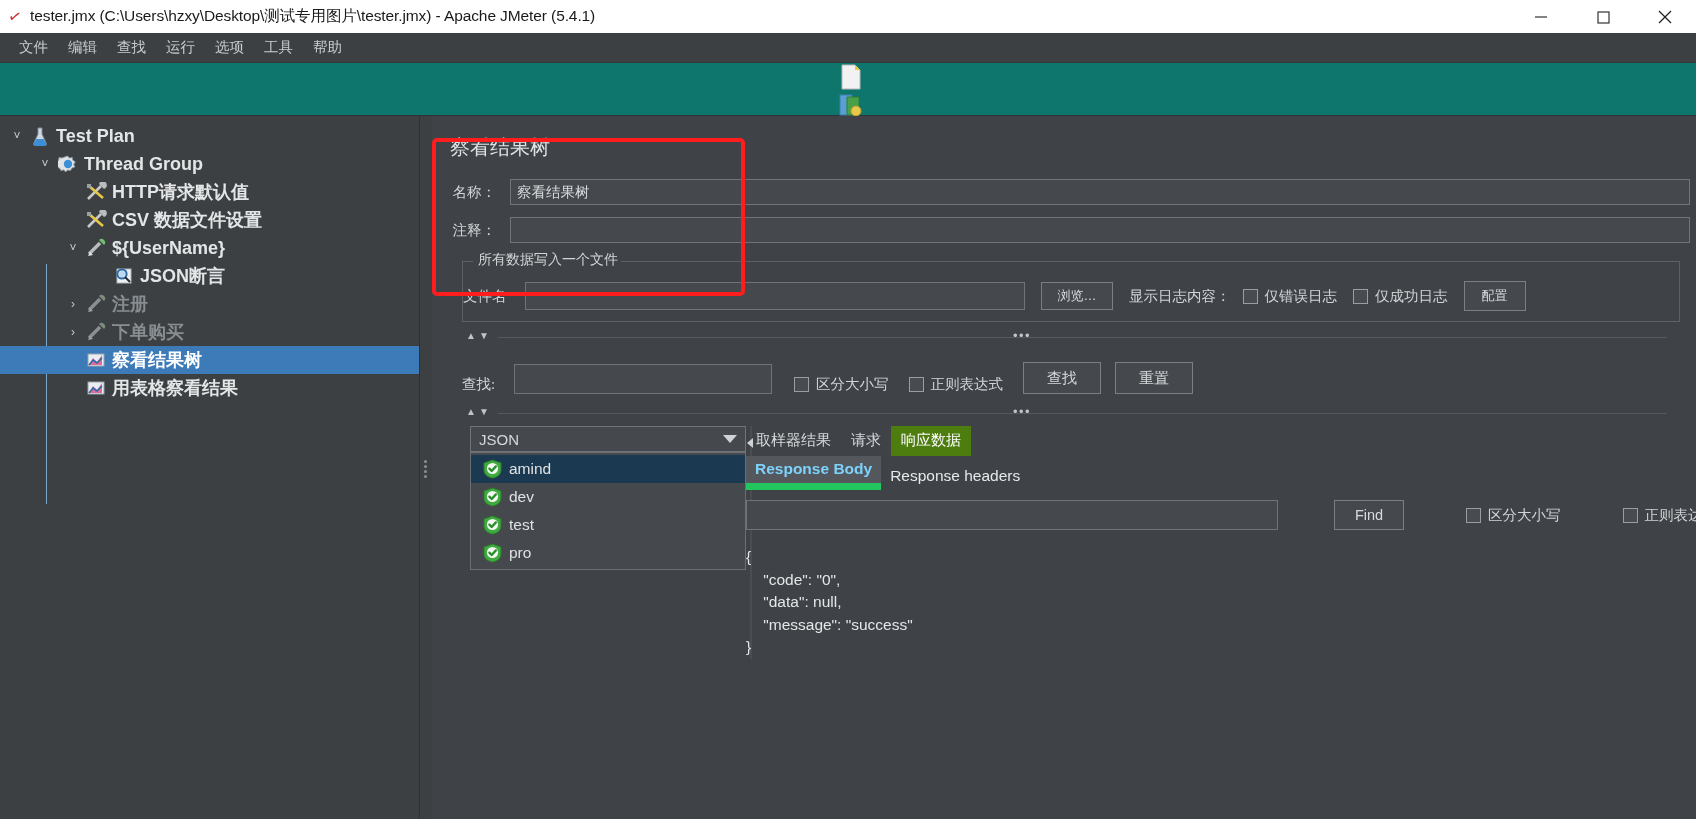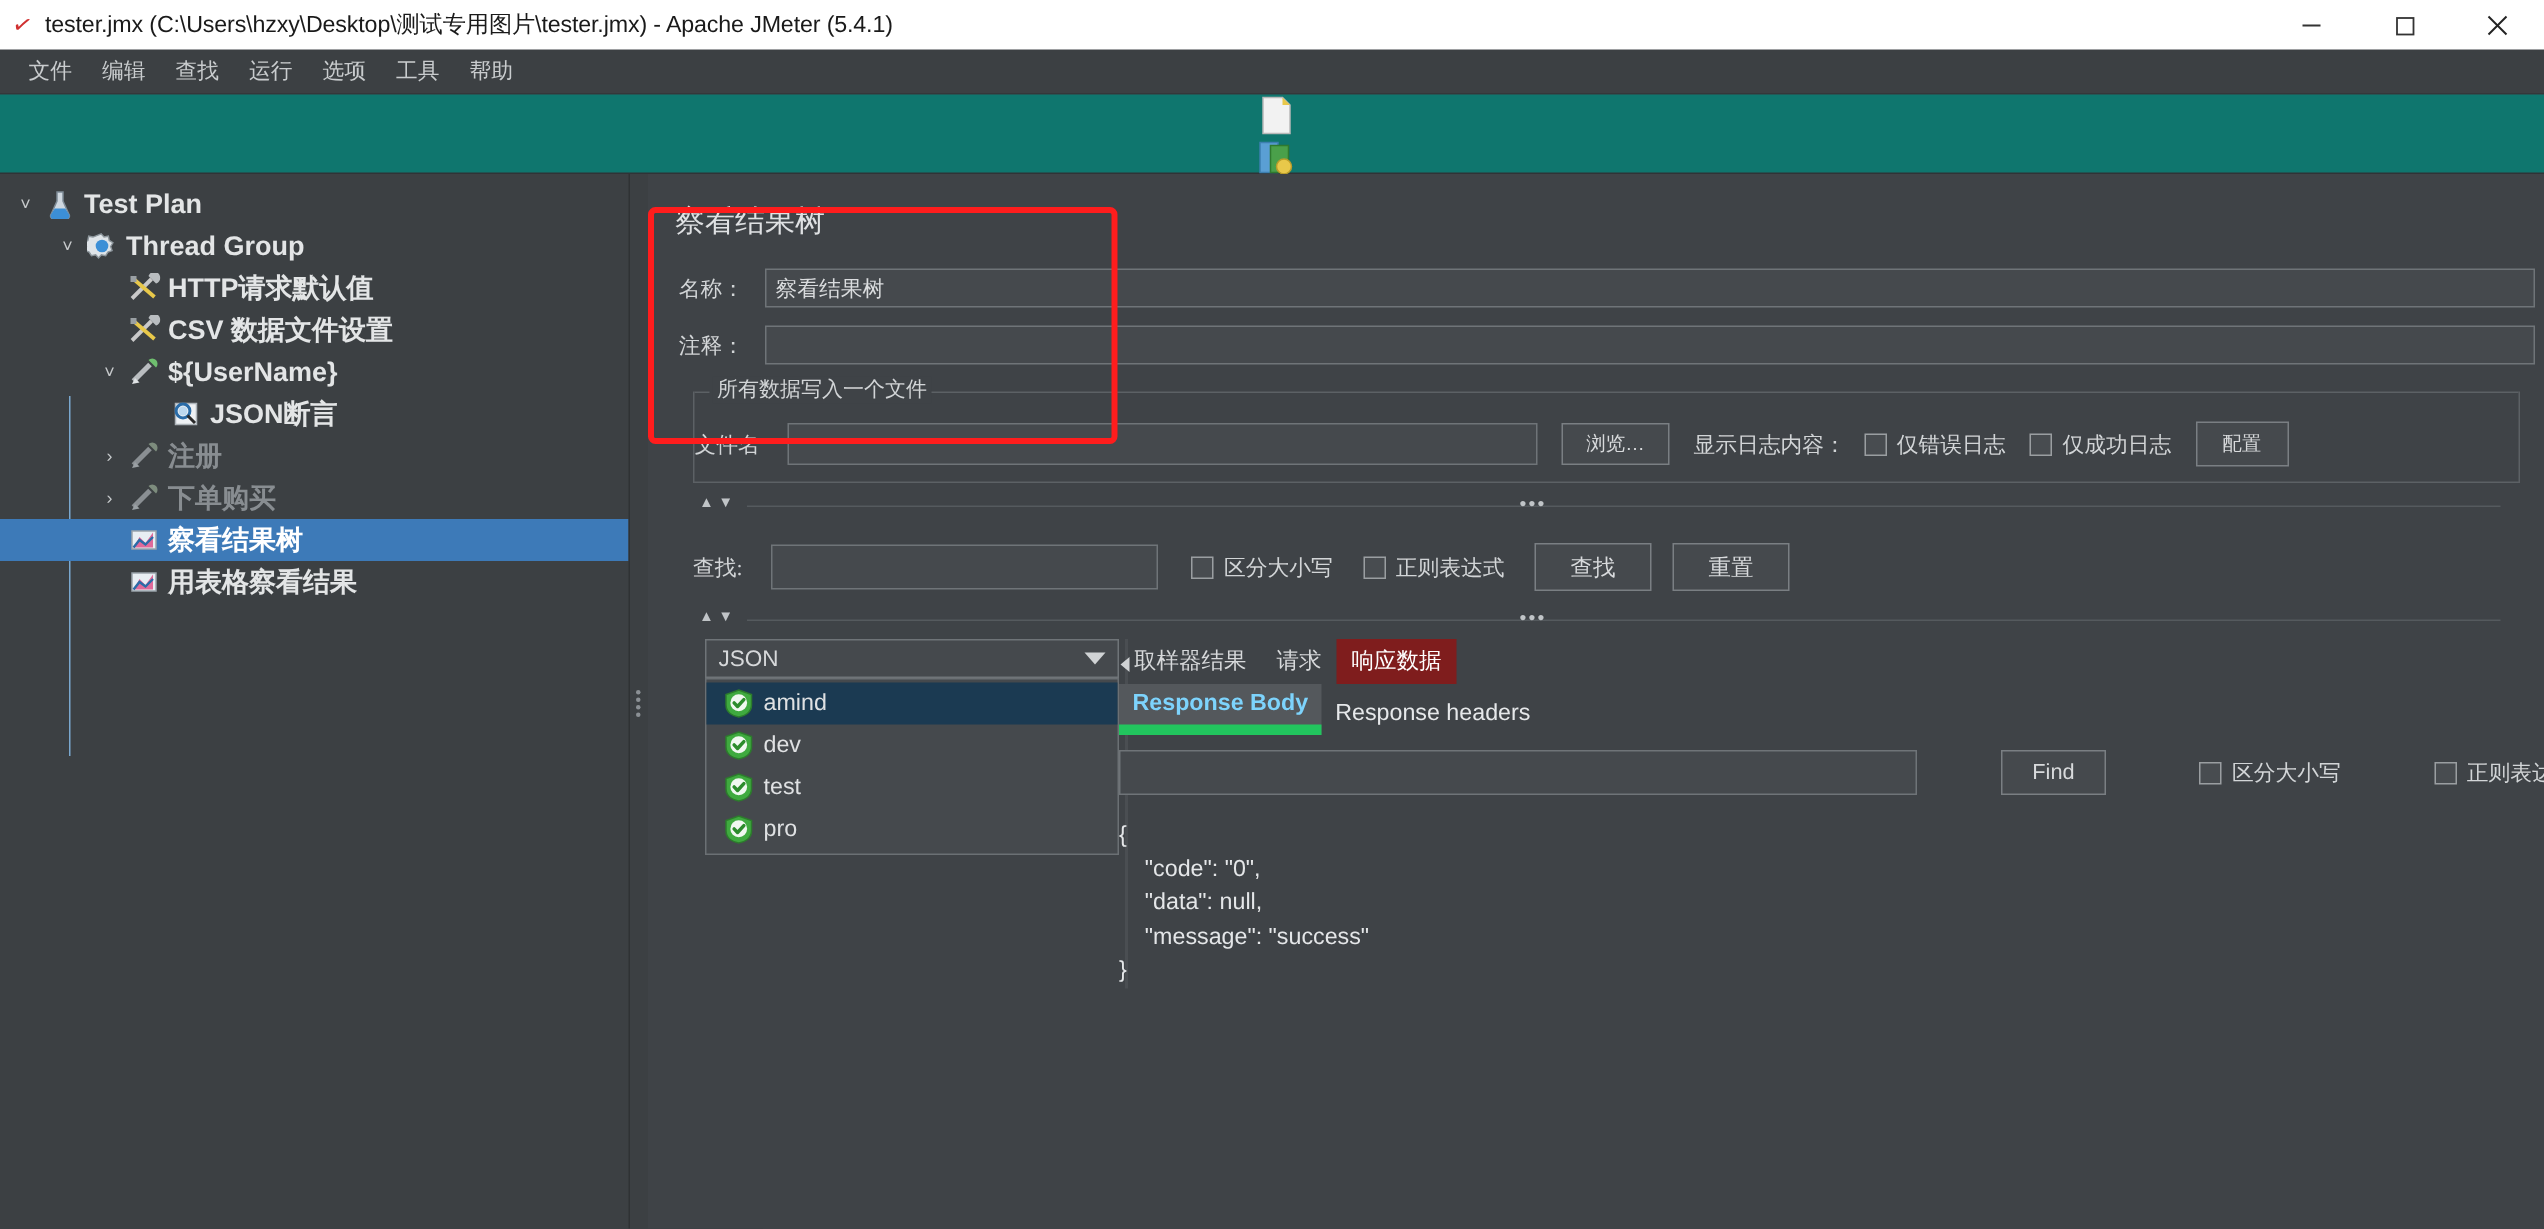--- a/index.html
+++ b/index.html
@@ -507,7 +507,7 @@
           <div class="dots" style="left:560px;">•••</div>
         </div>
 
-        <div style="display:flex;align-items:center;margin-left:14px;margin-top:18px;font-family:Liberation Serif, serif;">
+        <div style="display:flex;align-items:flex-end;margin-left:14px;margin-top:18px;font-family:Liberation Serif, serif;">
           <div style="color:#d2d5d7;font-size:14.5px;width:52px;white-space:nowrap;">查找:</div>
           <div class="inp" style="width:258px;height:30px;"></div>
           <div style="display:flex;align-items:center;margin-left:22px;">

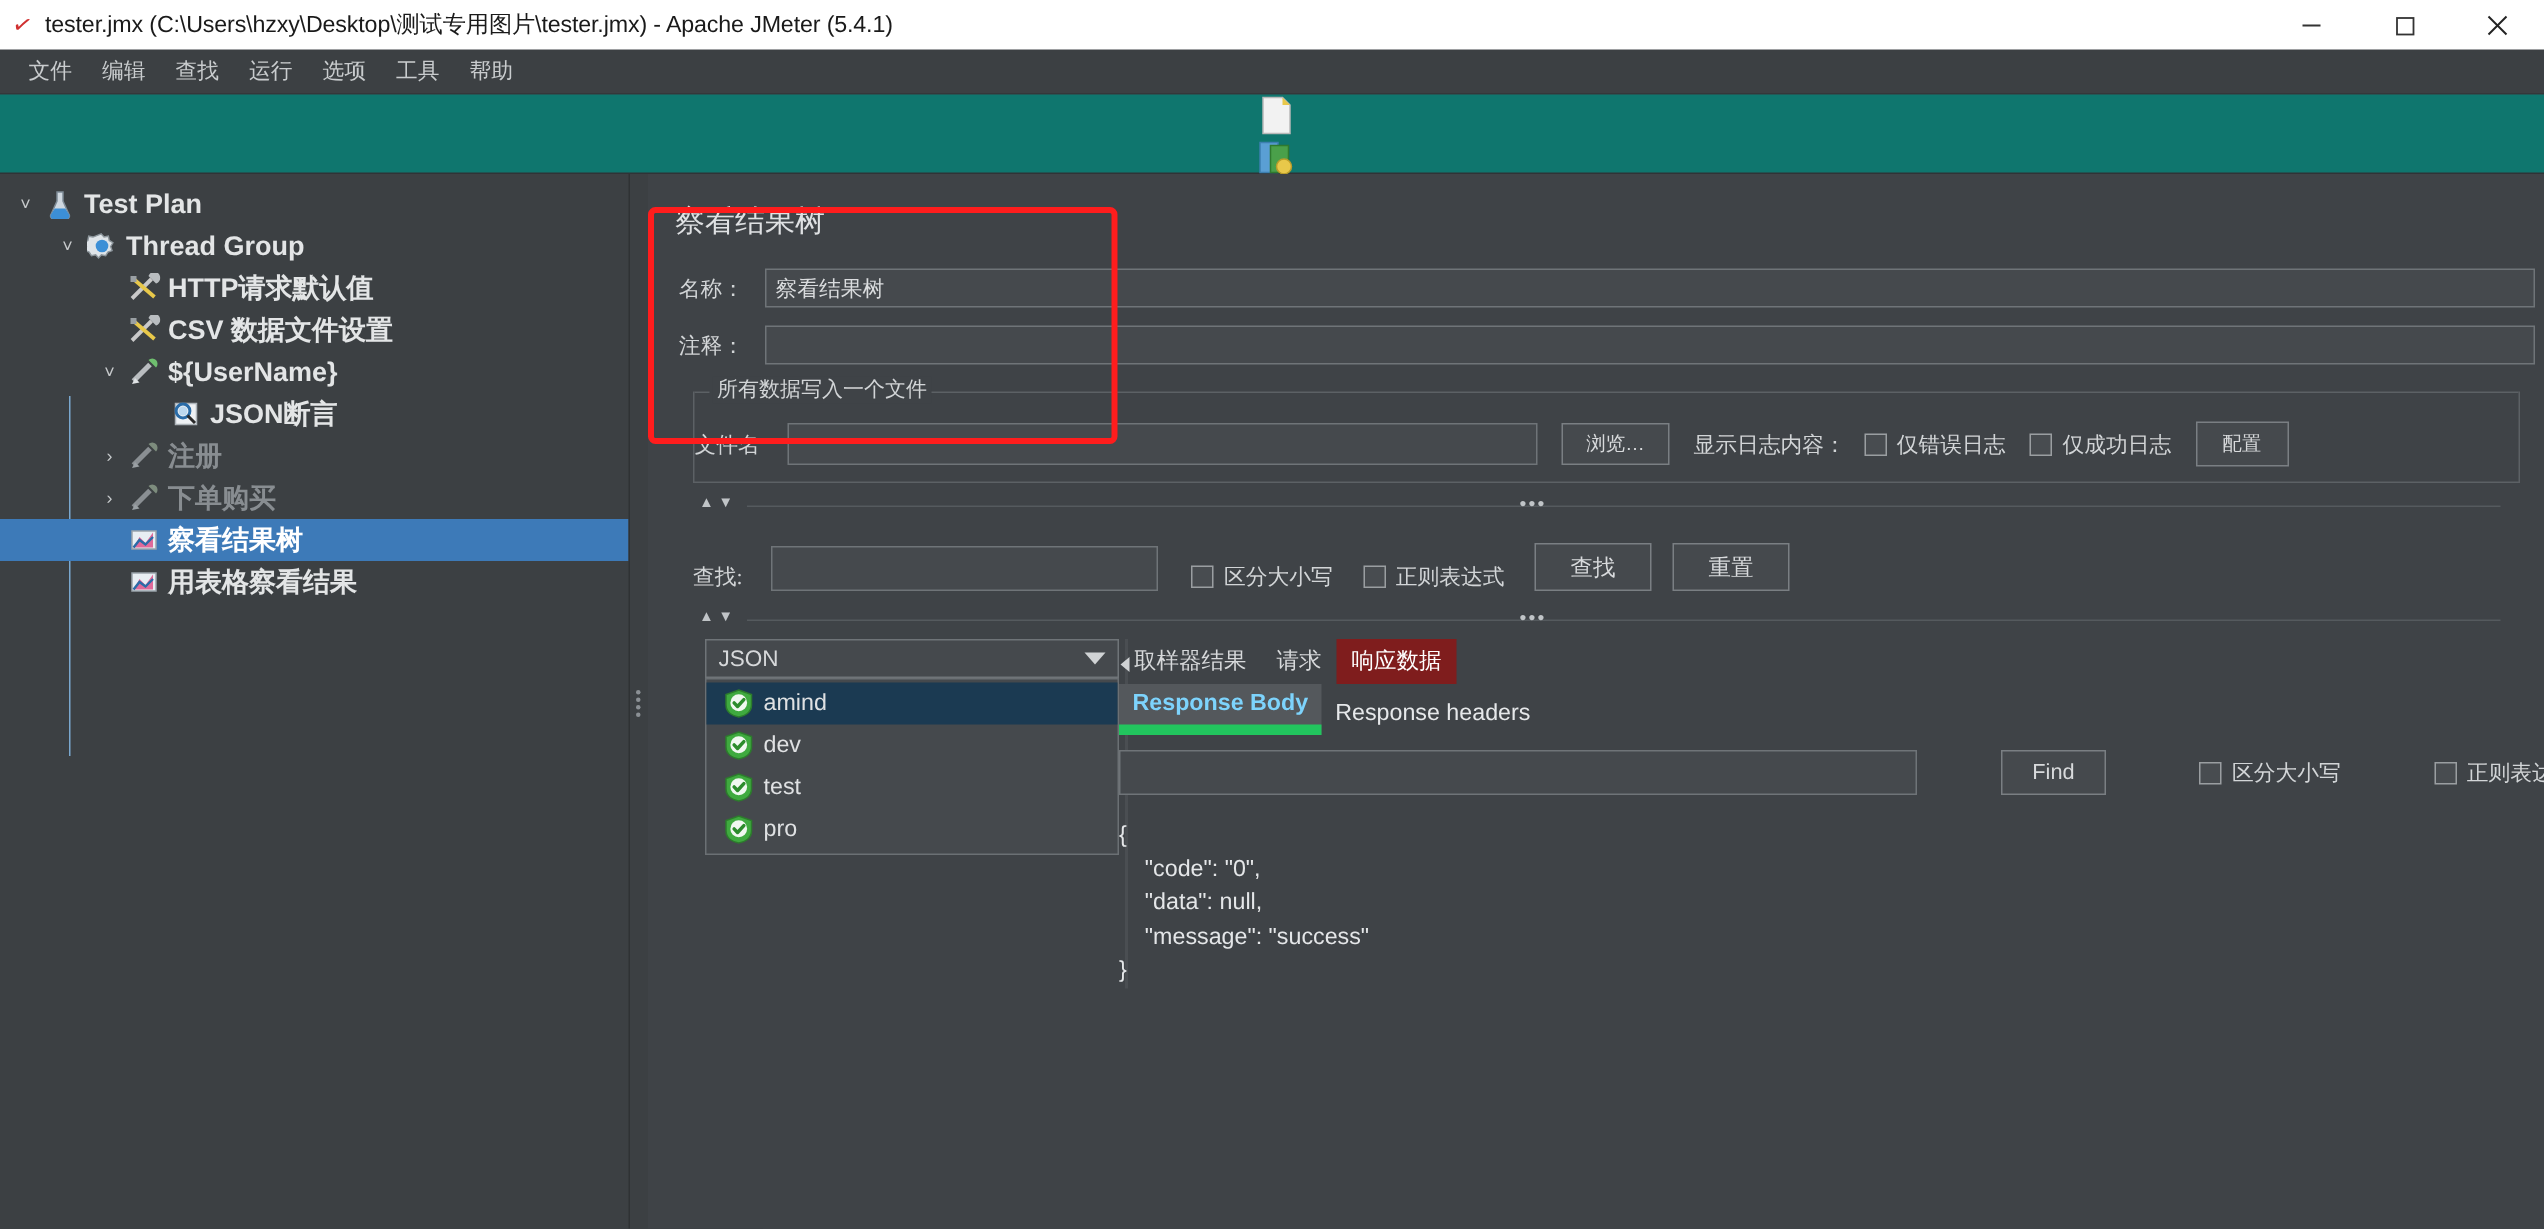--- a/index.html
+++ b/index.html
@@ -121,7 +121,7 @@
   .rightside{flex:1;position:relative;}
   .tabs{display:flex;align-items:flex-end;height:30px;}
   .tab{font-size:15px;color:#d7d9db;padding:5px 10px 6px 10px;white-space:nowrap;}
-  .tab.active{background:#7f1d1d;color:#ffffff;}
+  .tab.active{background:#4d7c0f;color:#ffffff;}
   .subtabs{display:flex;align-items:flex-end;height:30px;margin-top:4px;}
   .subtab{font-size:15.5px;color:#e6e8ea;padding:4px 9px 5px 9px;white-space:nowrap;}
   .subtab.active{background:#54585c;color:#7dd3fc;font-weight:bold;

